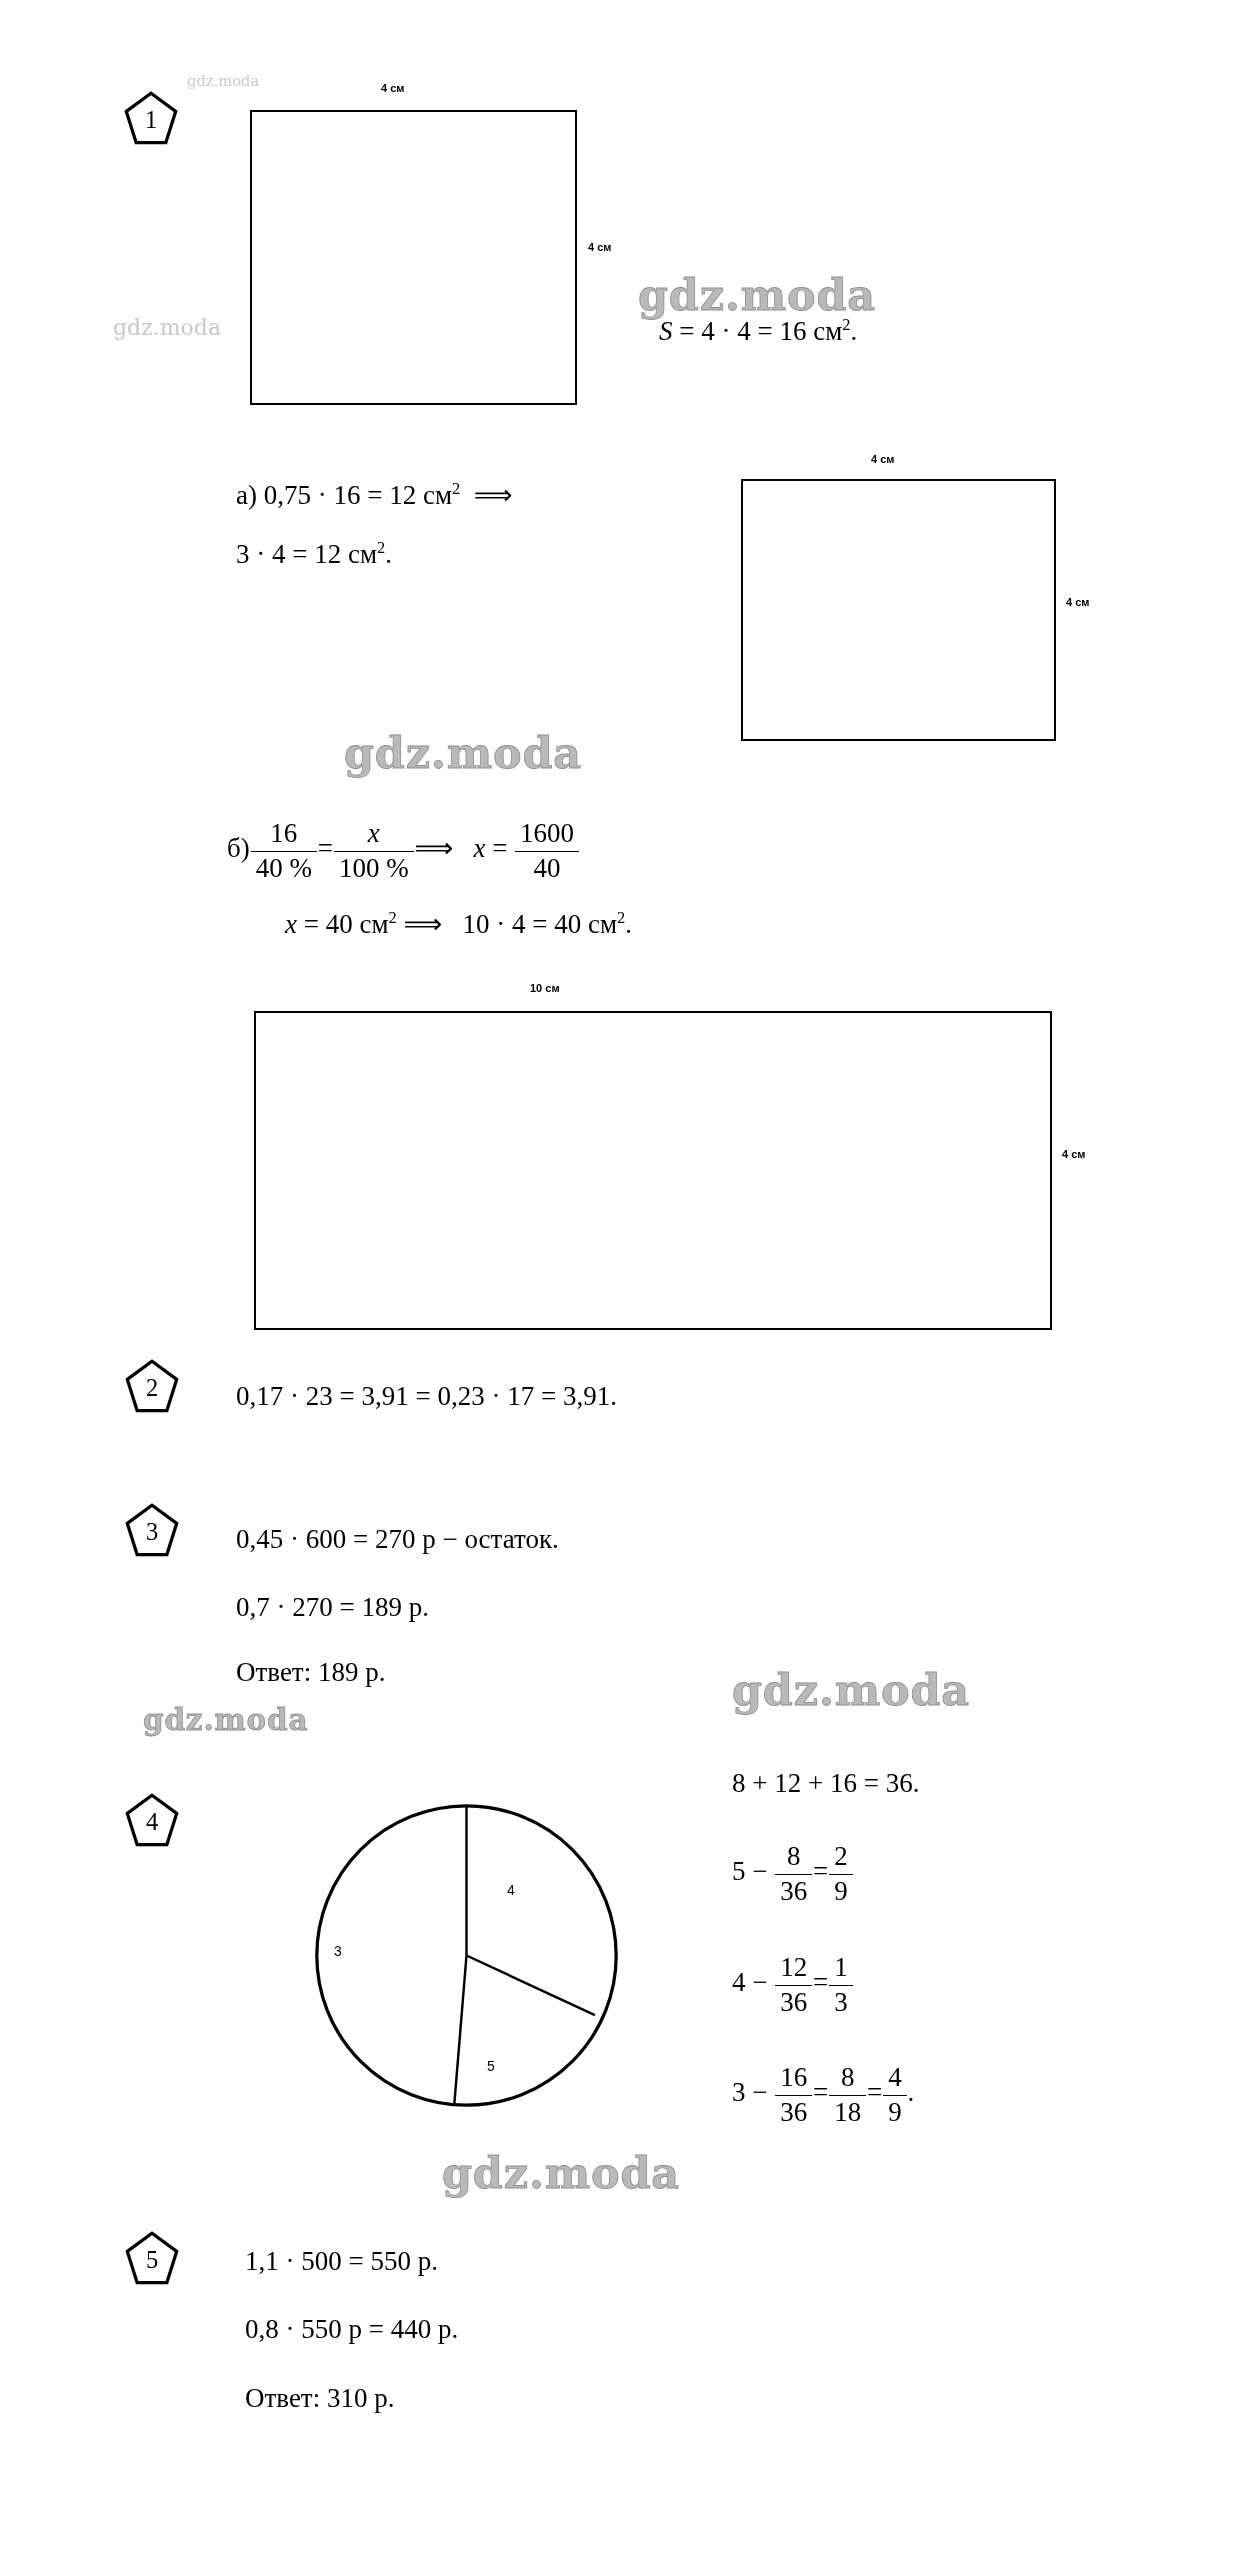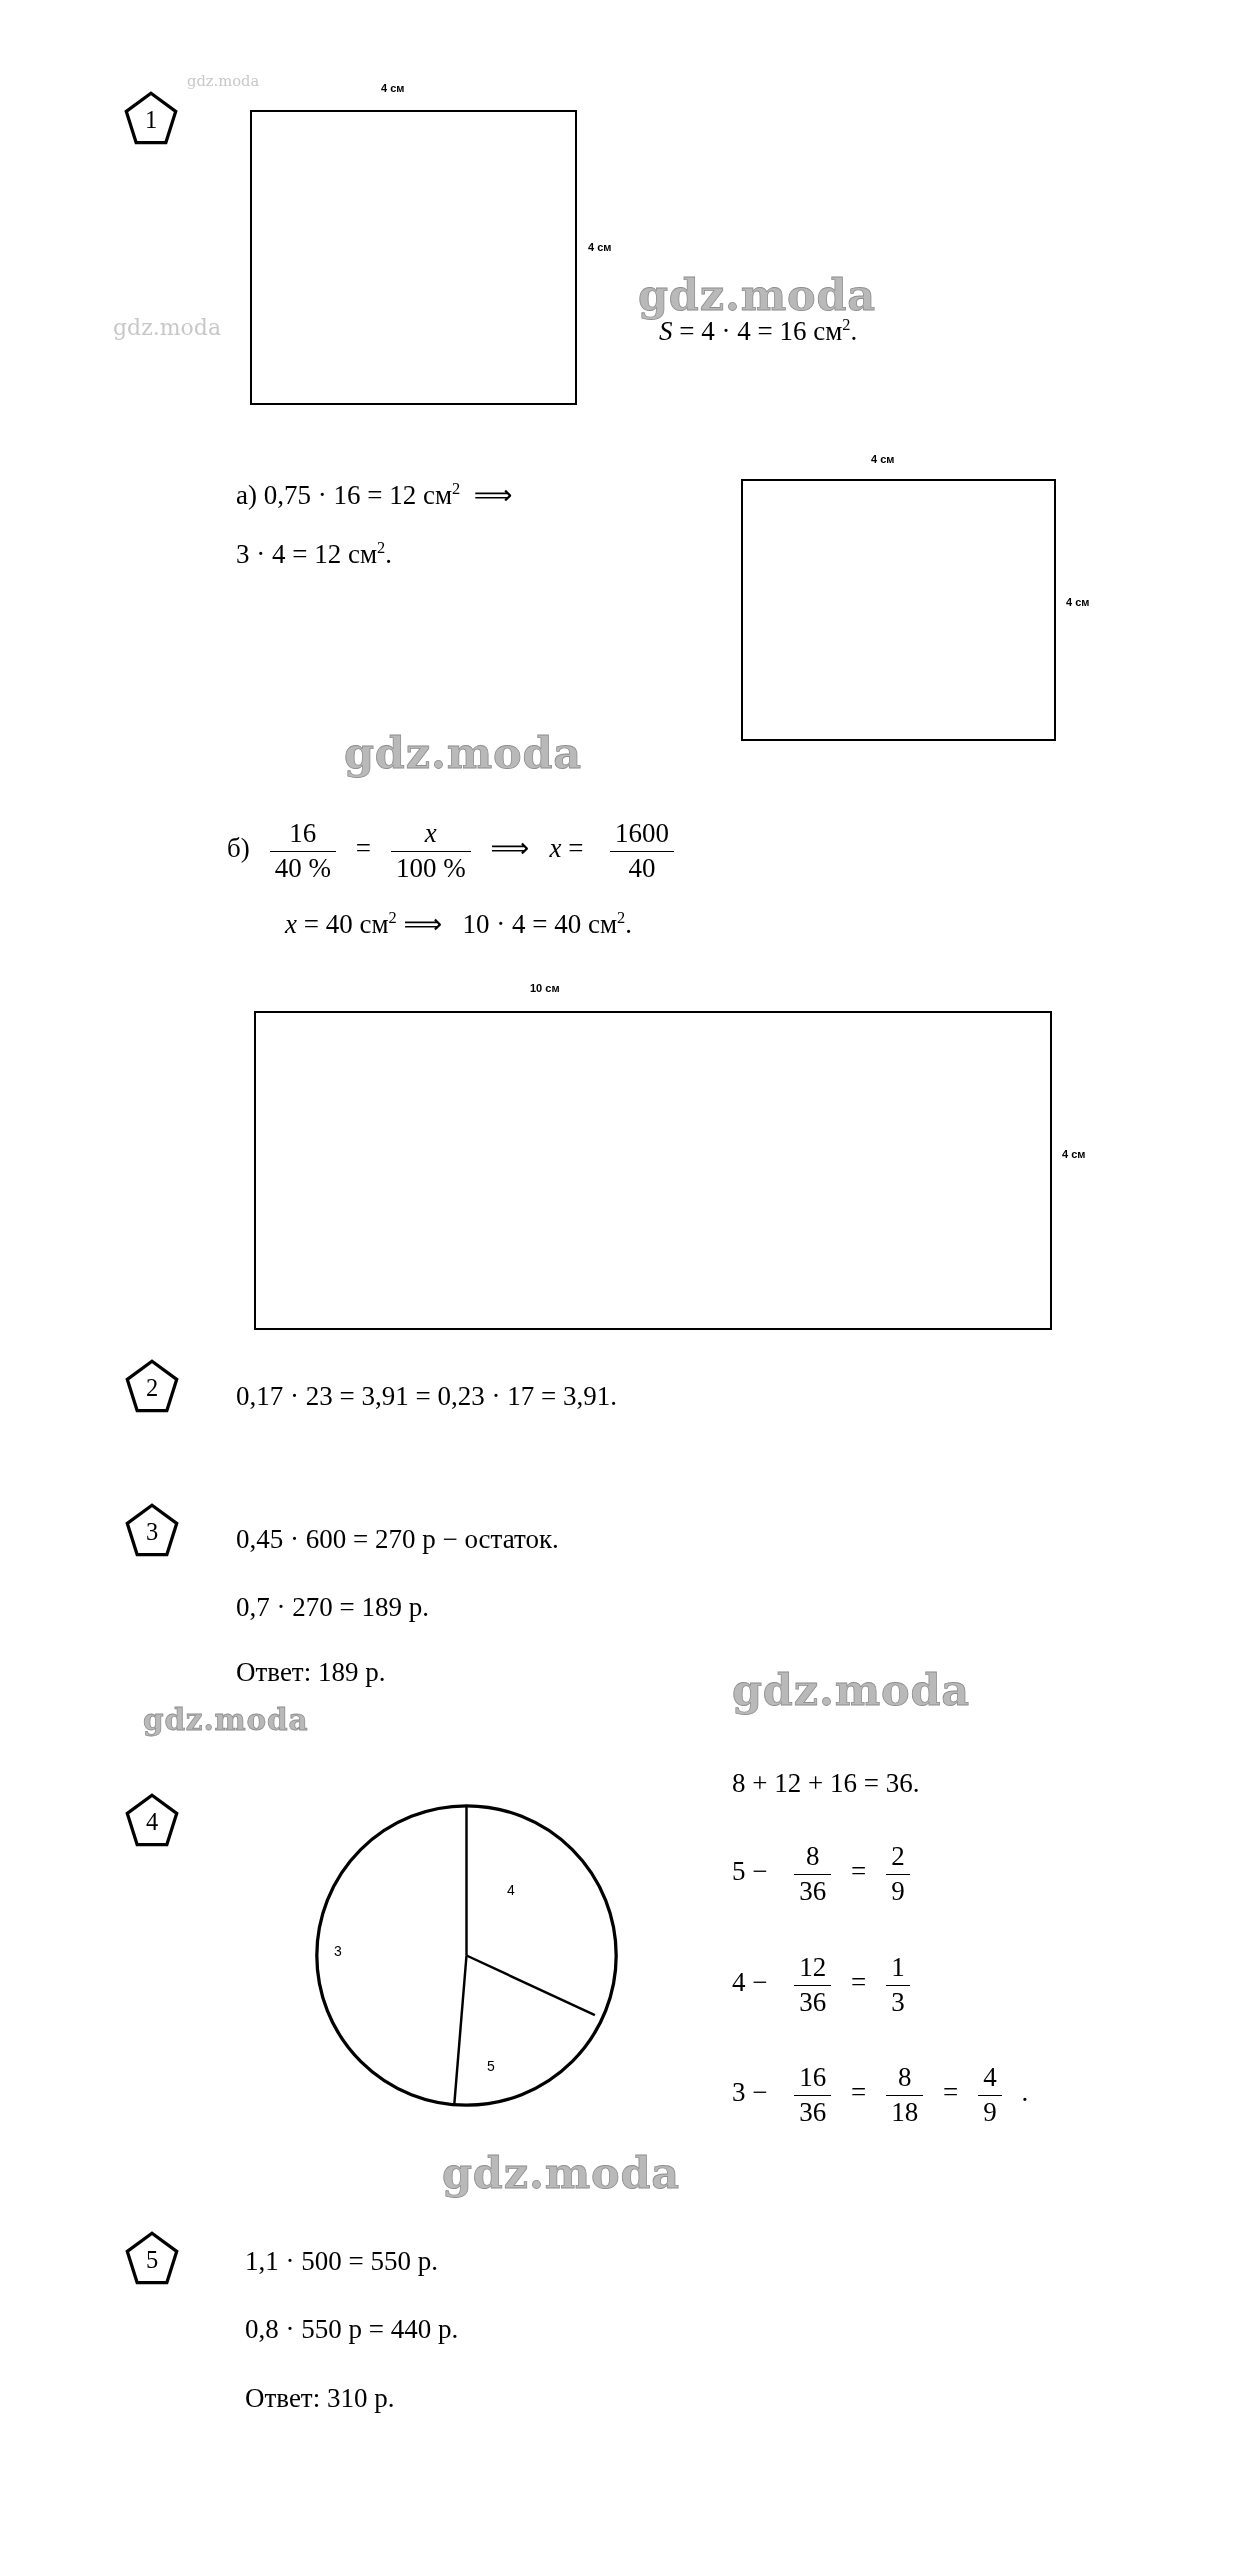--- a/index.html
+++ b/index.html
@@ -86,7 +86,7 @@
     display: inline-block;
     vertical-align: middle;
     text-align: center;
-    margin: 0 20px;
+    margin: 0 1px;
   }
   .frac .num-f {
     display: block;

